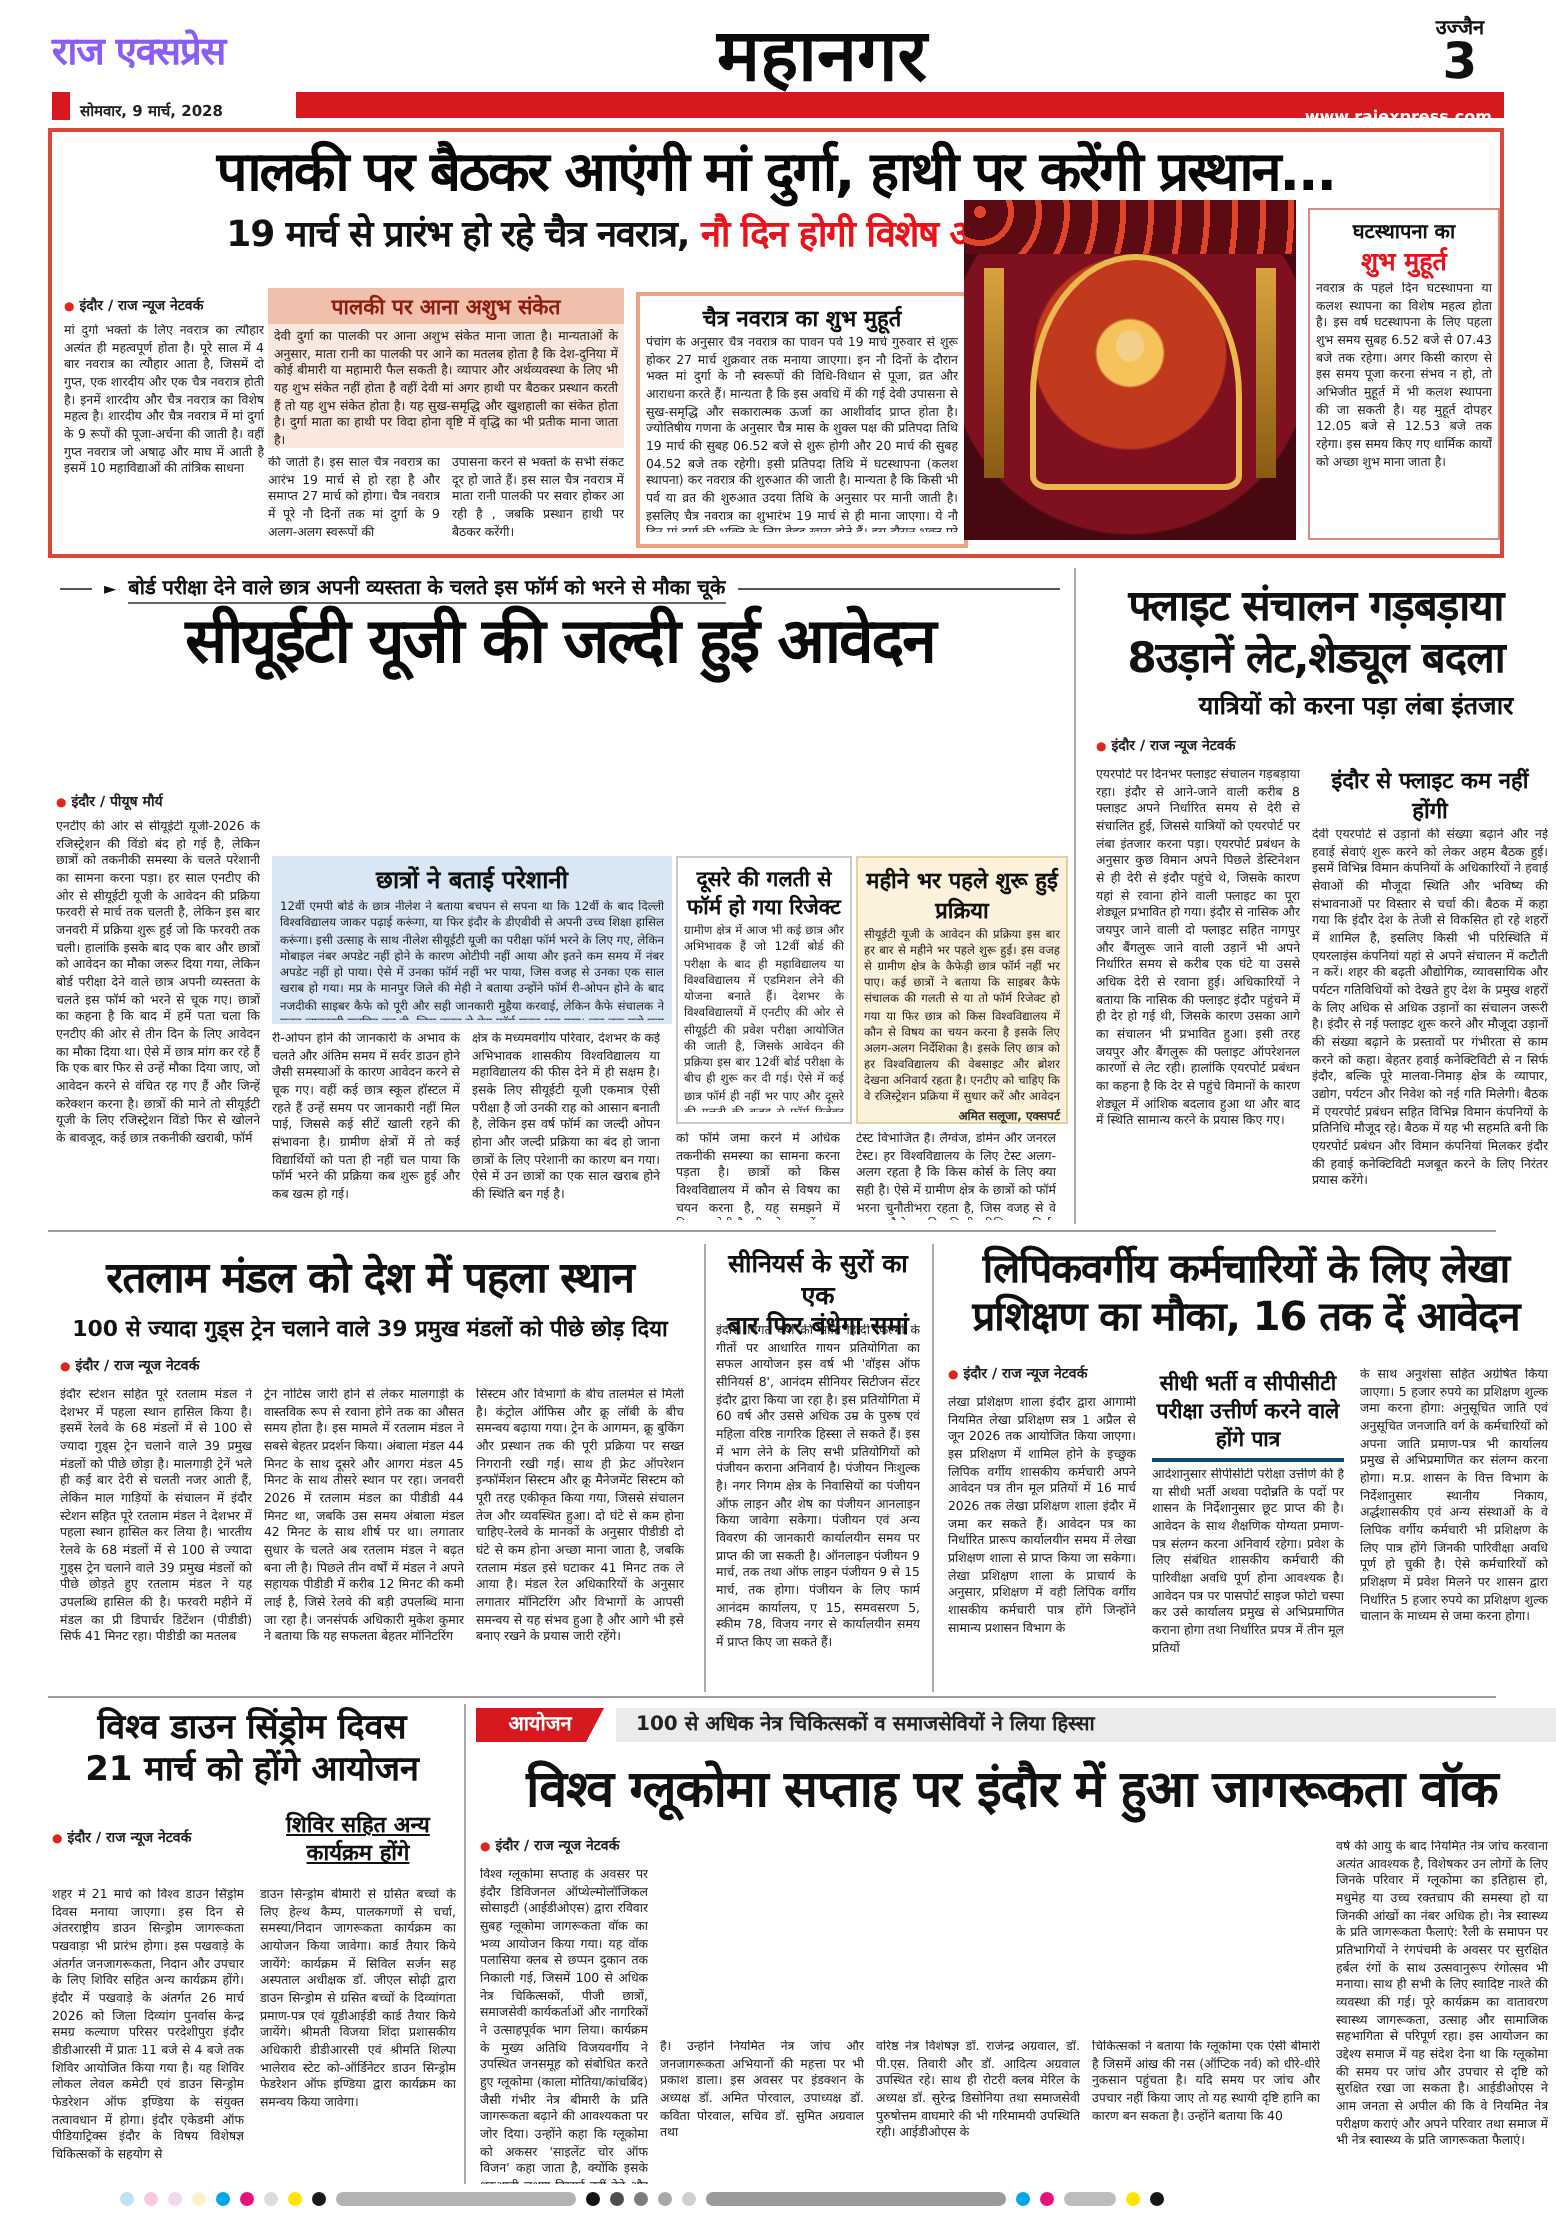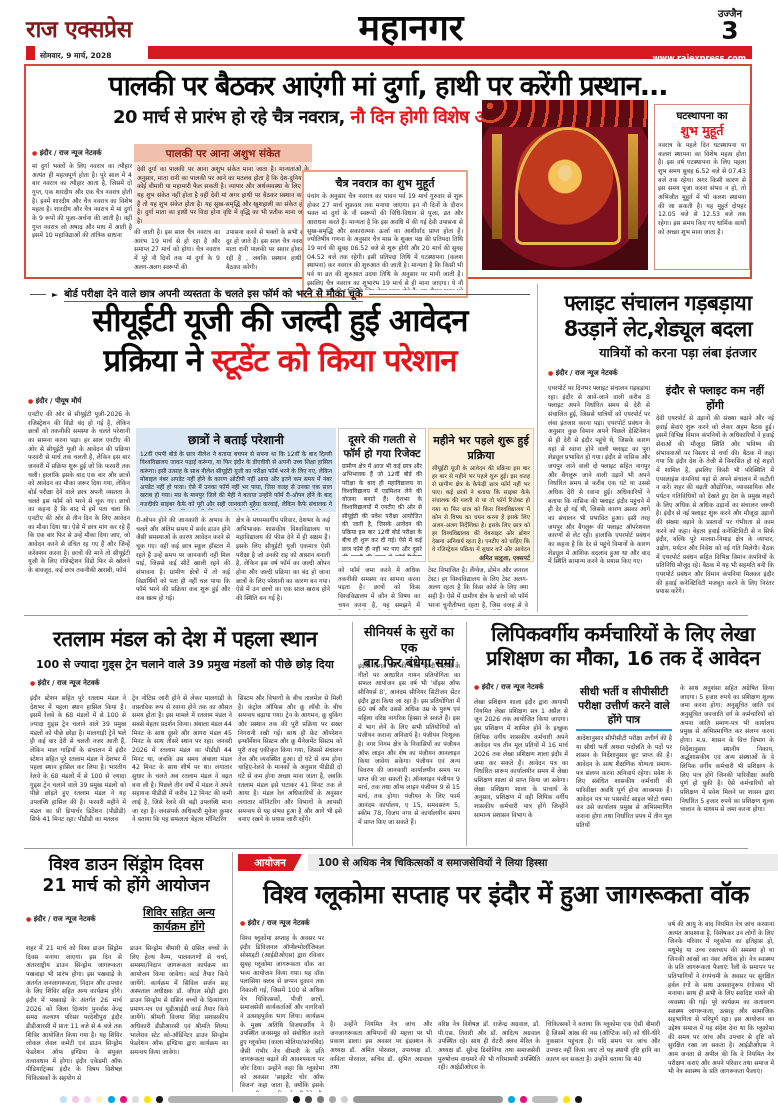--- a/index.html
+++ b/index.html
@@ -7,7 +7,7 @@
         font-family:"DejaVu Sans","Liberation Sans",sans-serif;overflow:hidden;color:#111;}
   .abs{position:absolute;}
   
-  .mast{font-size:23px;font-weight:800;letter-spacing:-0.5px;color:#7f1d1d;}
+  .mast{font-size:19px;font-weight:800;letter-spacing:-0.5px;color:#8b5cf6;}
   .section-title{font-size:36px;font-weight:800;color:#0a0a0a;}
   .ed-city{font-size:10px;font-weight:700;}
   .ed-num{font-size:25px;font-weight:800;line-height:22px;}

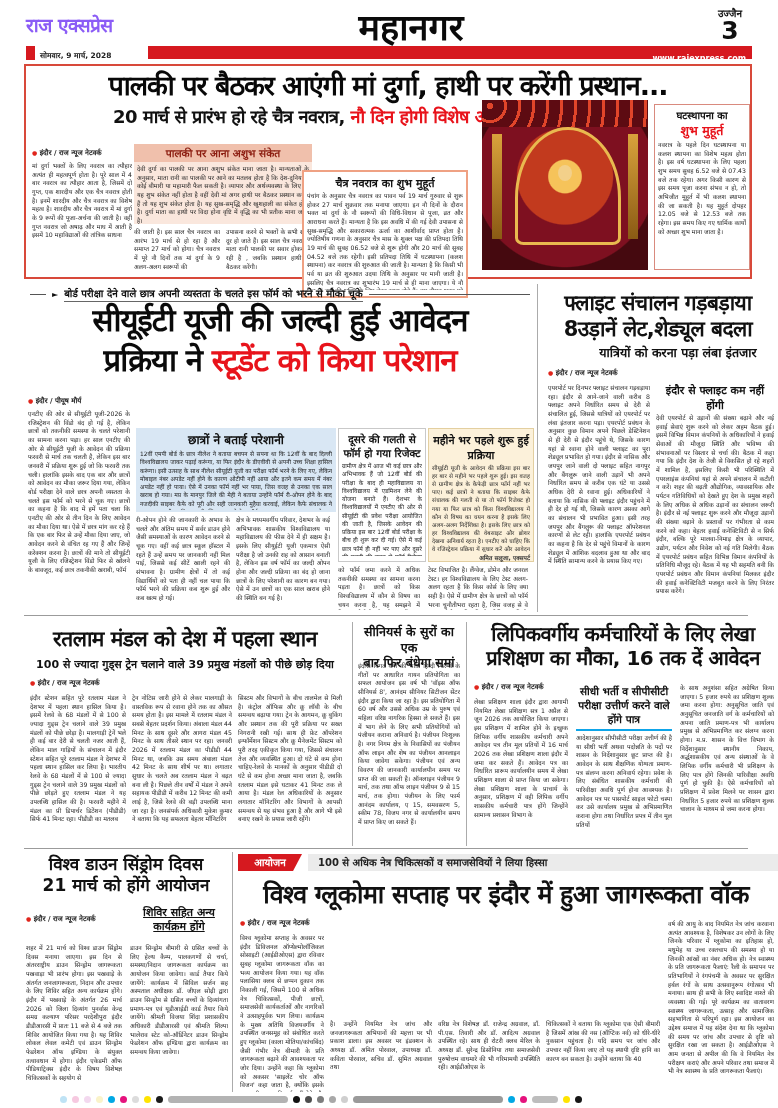--- a/index.html
+++ b/index.html
@@ -109,7 +109,7 @@
   <div class="abs top-frame" style="left:24px;top:64px;width:724px;height:211px;">
     <div class="abs top-hl" style="left:2px;right:2px;top:0;">पालकी पर बैठकर आएंगी मां दुर्गा, हाथी पर करेंगी प्रस्थान...</div>
     <div class="abs top-sub" style="left:50px;top:38px;width:490px;">
-      <span>20 मार्च से प्रारंभ हो रहे चैत्र नवरात्र,</span><span class="red"> नौ दिन होगी विशेष आराधना</span>
+      <span>19 मार्च से प्रारंभ हो रहे चैत्र नवरात्र,</span><span class="red"> नौ दिन होगी विशेष आराधना</span>
     </div>
     <div class="abs byline" style="left:6px;top:82px;">
       <span class="dot">●</span>

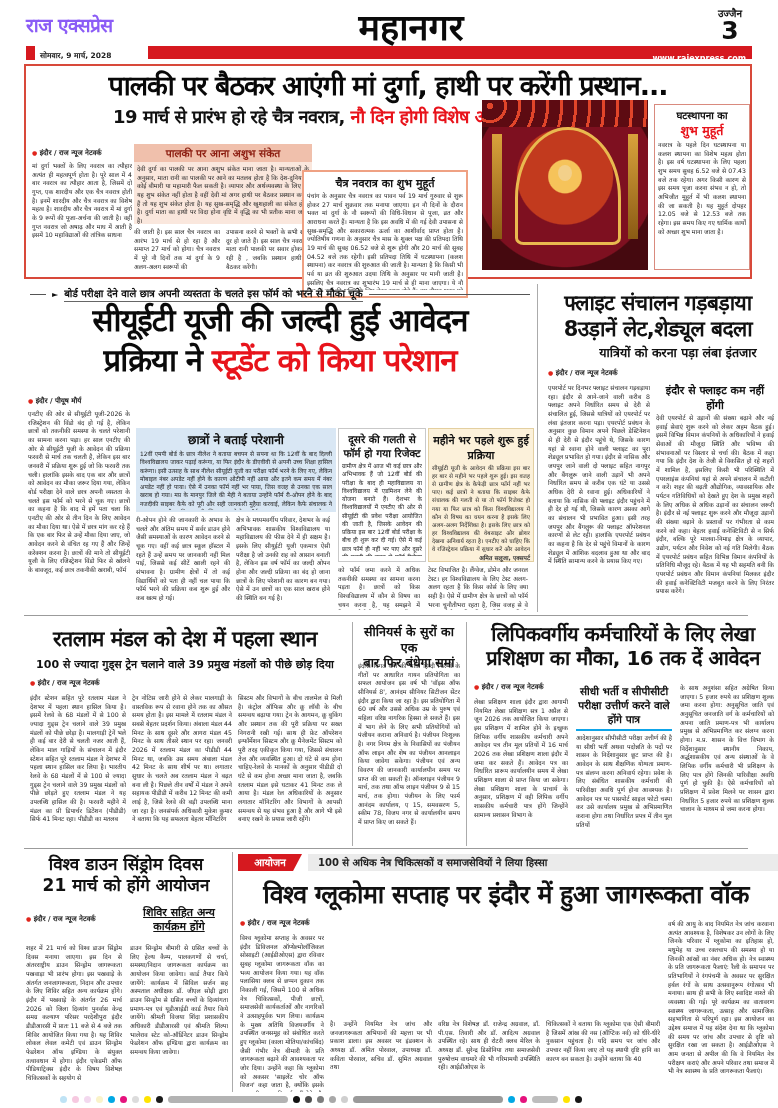--- a/index.html
+++ b/index.html
@@ -126,7 +126,7 @@
       </div>
     </div>
 
-    <div class="abs muhurt" style="left:276px;top:80px;width:156px;height:118px;margin-top:24px;">
+    <div class="abs muhurt" style="left:292px;top:80px;width:156px;height:118px;">
       <div class="muhurt-title">चैत्र नवरात्र का शुभ मुहूर्त</div>
       <div class="bodytxt" style="height:98px;">पंचांग के अनुसार चैत्र नवरात्र का पावन पर्व 19 मार्च गुरुवार से शुरू होकर 27 मार्च शुक्रवार तक मनाया जाएगा। इन नौ दिनों के दौरान भक्त मां दुर्गा के नौ स्वरूपों की विधि-विधान से पूजा, व्रत और आराधना करते हैं। मान्यता है कि इस अवधि में की गई देवी उपासना से सुख-समृद्धि और सकारात्मक ऊर्जा का आशीर्वाद प्राप्त होता है। ज्योतिषीय गणना के अनुसार चैत्र मास के शुक्ल पक्ष की प्रतिपदा तिथि 19 मार्च की सुबह 06.52 बजे से शुरू होगी और 20 मार्च की सुबह 04.52 बजे तक रहेगी। इसी प्रतिपदा तिथि में घटस्थापना (कलश स्थापना) कर नवरात्र की शुरुआत की जाती है। मान्यता है कि किसी भी पर्व या व्रत की शुरुआत उदया तिथि के अनुसार पर मानी जाती है। इसलिए चैत्र नवरात्र का शुभारंभ 19 मार्च से ही माना जाएगा। ये नौ दिन मां दुर्गा की भक्ति के लिए बेहद खास होते हैं। इस दौरान भक्त पूरे विधि-विधान से पूजा करते हैं। नवरात्र का समापन 27 मार्च को राम नवमी के दिन होगा।</div>
     </div>

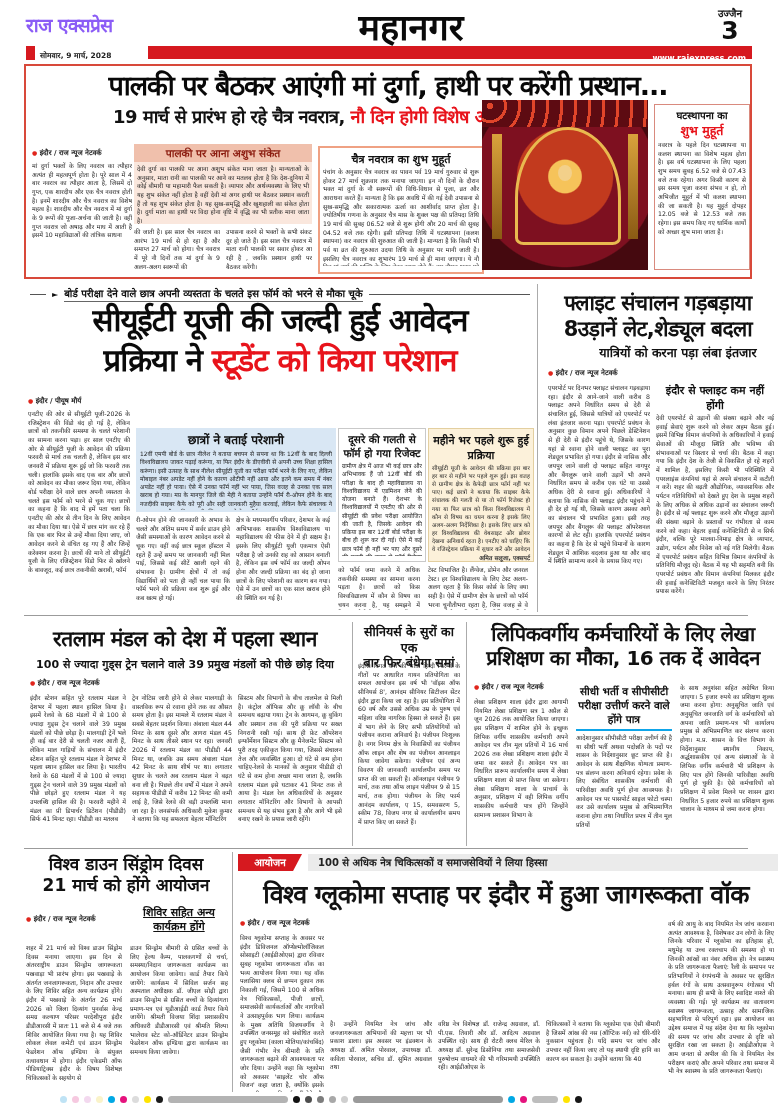--- a/index.html
+++ b/index.html
@@ -153,9 +153,6 @@
     <div class="rule" style="flex:1;"></div>
   </div>
   <div class="abs cuet-hl" style="left:24px;top:298px;width:512px;">सीयूईटी यूजी की जल्दी हुई आवेदन</div>
-  <div class="abs cuet-hl" style="left:24px;top:338px;width:512px;">
-    <span>प्रक्रिया ने </span><span class="red">स्टूडेंट को किया परेशान</span>
-  </div>
   <div class="abs byline" style="left:28px;top:396px;">
     <span class="dot">●</span>
     <span>इंदौर / पीयूष मौर्य</span>

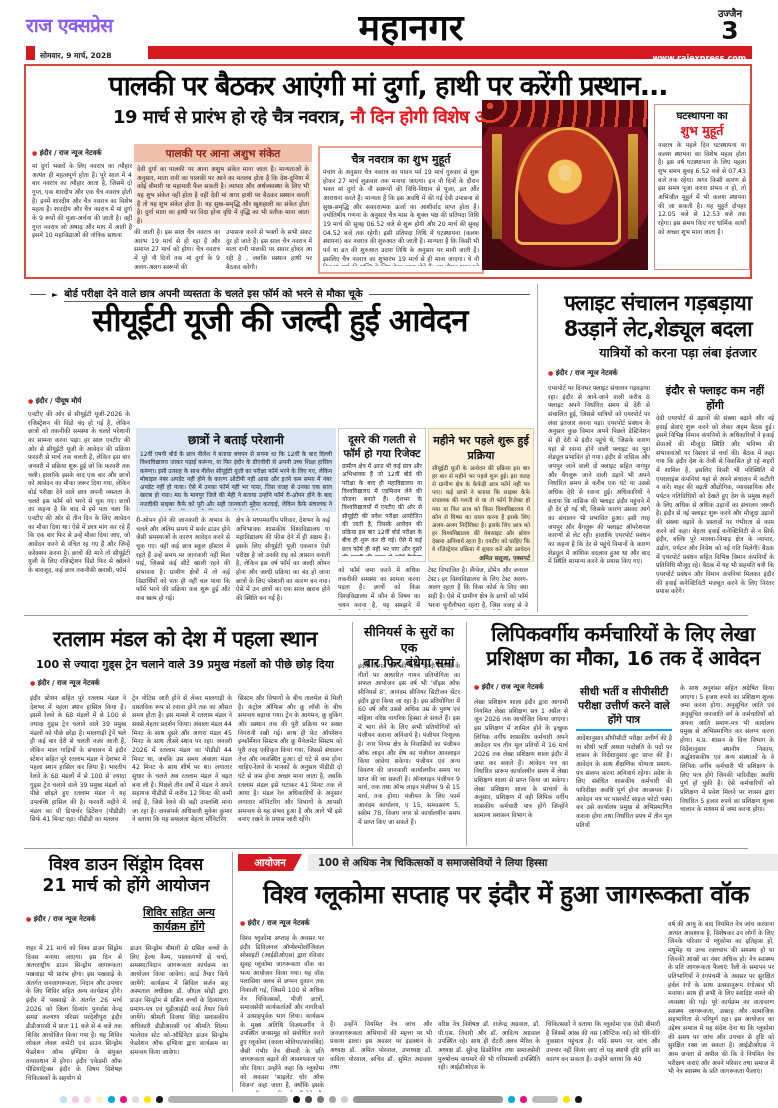--- a/index.html
+++ b/index.html
@@ -64,7 +64,7 @@
   .mid-sub{font-size:11px;font-weight:800;text-align:center;}
   .sen-hl{font-size:12.5px;font-weight:800;text-align:center;line-height:1.25;}
   .train-hl{font-size:20px;font-weight:800;letter-spacing:-0.5px;text-align:center;line-height:1.2;}
-  .train-box-title{font-size:10.5px;font-weight:800;text-align:center;border-bottom:2px solid #0ea5e9;padding-bottom:3px;margin-bottom:3px;}
+  .train-box-title{font-size:10.5px;font-weight:800;text-align:center;border-bottom:2px solid #0c4a6e;padding-bottom:3px;margin-bottom:3px;}
   
   .ds-hl{font-size:17px;font-weight:800;text-align:center;line-height:1.25;}
   .ds-sub{font-size:11px;font-weight:800;text-align:center;line-height:1.3;}

